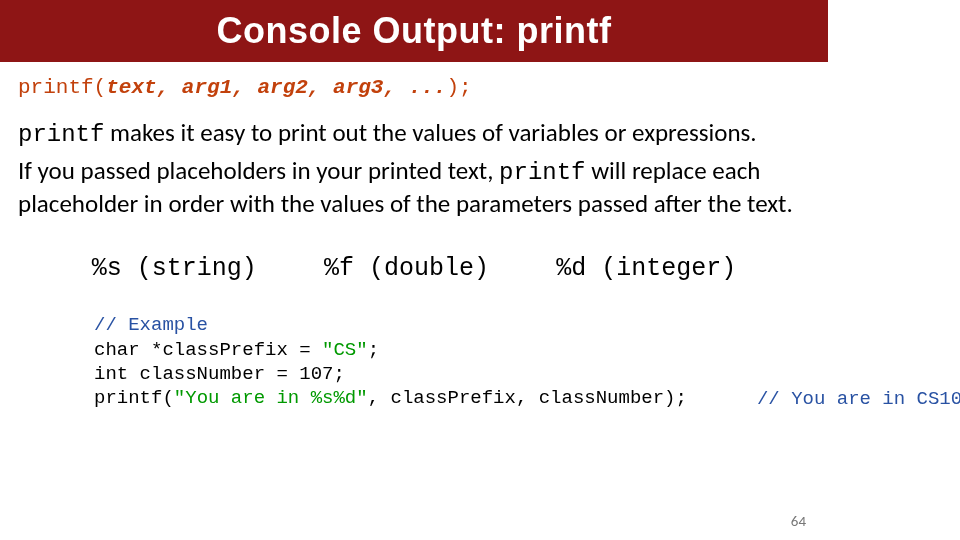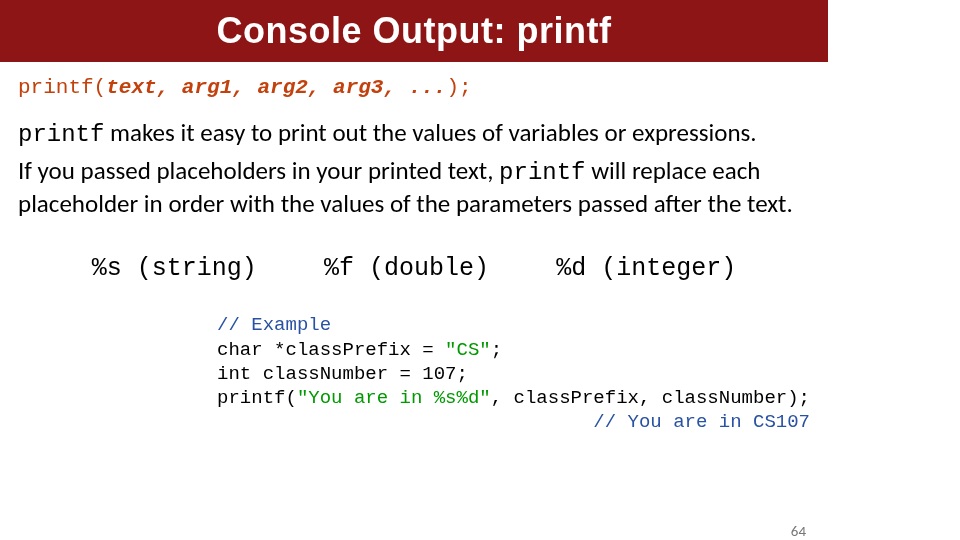--- a/index.html
+++ b/index.html
@@ -17,7 +17,7 @@
   .para .ital { }
   .placeholders-row { display: flex; justify-content: space-around; margin: 34px 40px 0 40px; }
   .placeholders-row span { font-family: "Courier New", monospace; font-size: 25px; color: #000; }
-  .example-block { margin: 30px 0 0 76px; display: flex; align-items: flex-end; flex-direction: column; }
+  .example-block { margin: 30px 0 0 76px; display: flex; align-items: flex-end; }
   .code-col { font-family: "Courier New", monospace; font-size: 19px; line-height: 1.28; color: #000; white-space: pre; }
   .code-col .comment { color: #2952a3; }
   .code-col .str { color: #009900; }

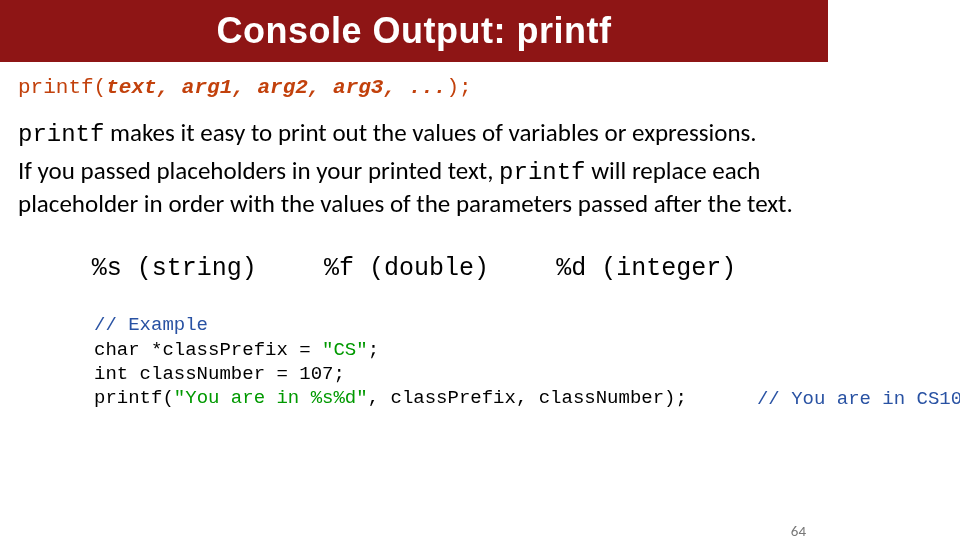--- a/index.html
+++ b/index.html
@@ -22,7 +22,7 @@
   .code-col .comment { color: #2952a3; }
   .code-col .str { color: #009900; }
   .output-col { margin-left: 70px; font-family: "Courier New", monospace; font-size: 19px; color: #2952a3; padding-bottom: 1px; white-space: pre; }
-  .page-num { position: absolute; bottom: 0; right: 22px; font-size: 15px; color: #777; font-family: Calibri, Arial, sans-serif; }
+  .page-num { position: absolute; bottom: 10px; right: 22px; font-size: 15px; color: #777; font-family: Calibri, Arial, sans-serif; }
 </style>
 </head>
 <body>

